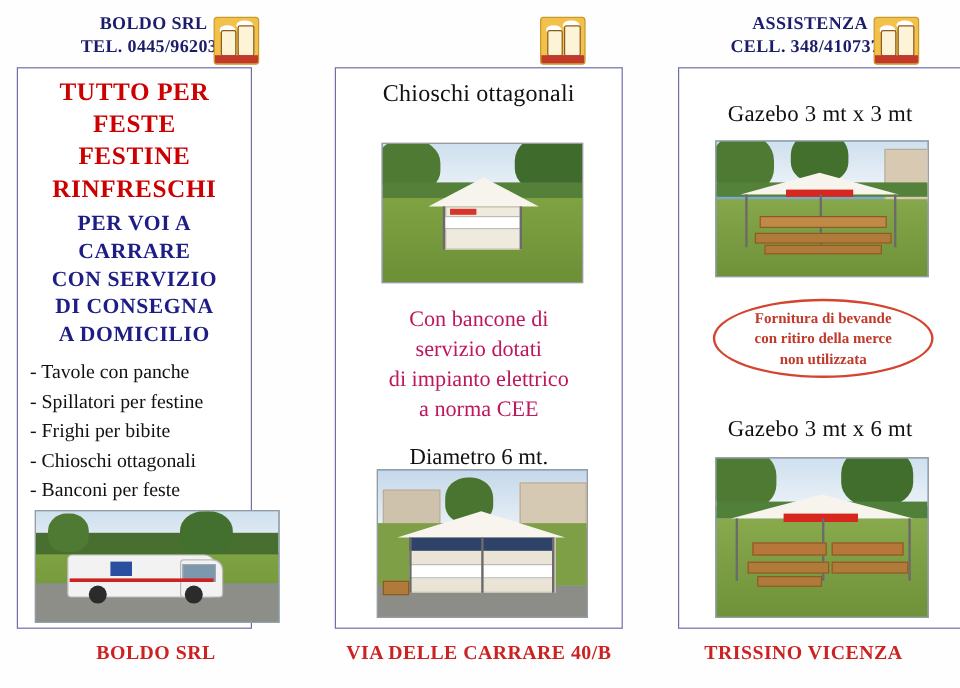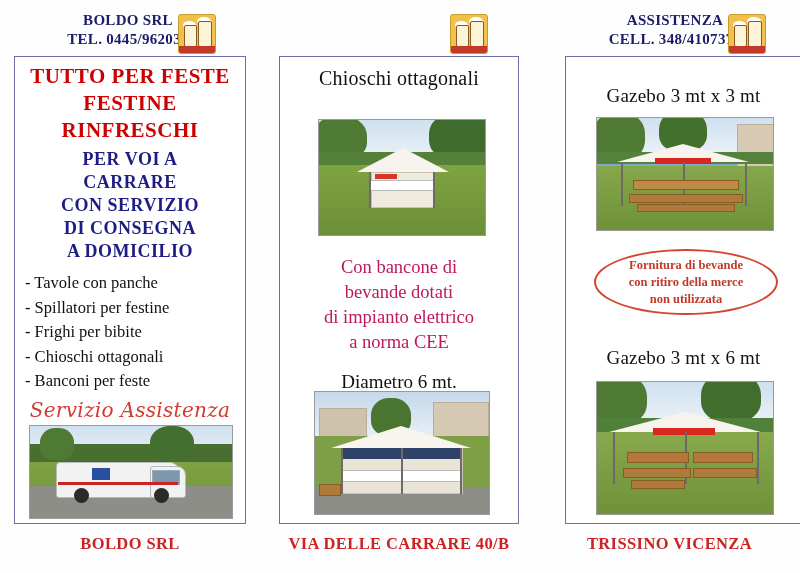--- a/index.html
+++ b/index.html
@@ -83,7 +83,7 @@
     border: 1px solid #6f6fa8;
     box-sizing: border-box;
   }
-  .panel-left  { left: 14px;  width: 232px; }
+  .panel-left  { left: 14px;  width: 196px; }
   .panel-mid   { left: 279px; width: 240px; }
   .panel-right { left: 565px; width: 276px; }
 

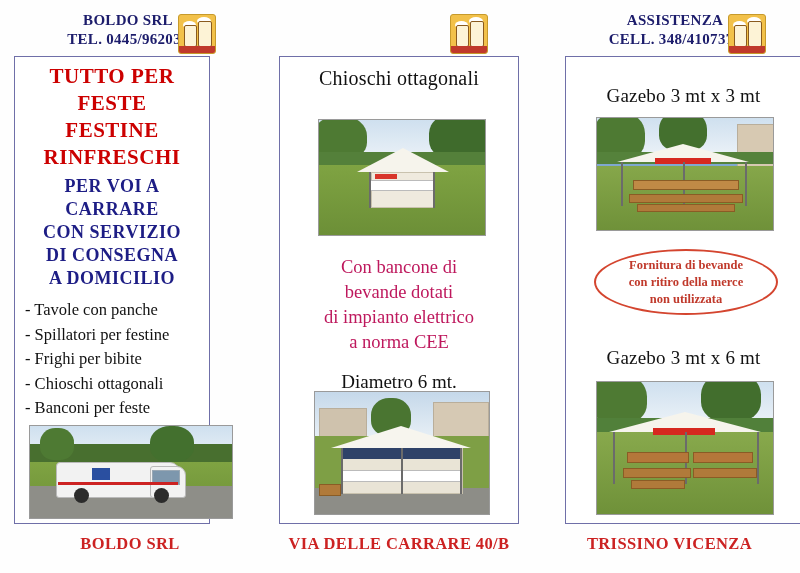--- a/index.html
+++ b/index.html
@@ -324,7 +324,7 @@
 
     <div class="m-blue" style="position:absolute; left:10px; top:190px; width:218px;">
       <div>Con bancone di</div>
-      <div>bevande dotati</div>
+      <div>servizio dotati</div>
       <div>di impianto elettrico</div>
       <div>a norma CEE</div>
     </div>

